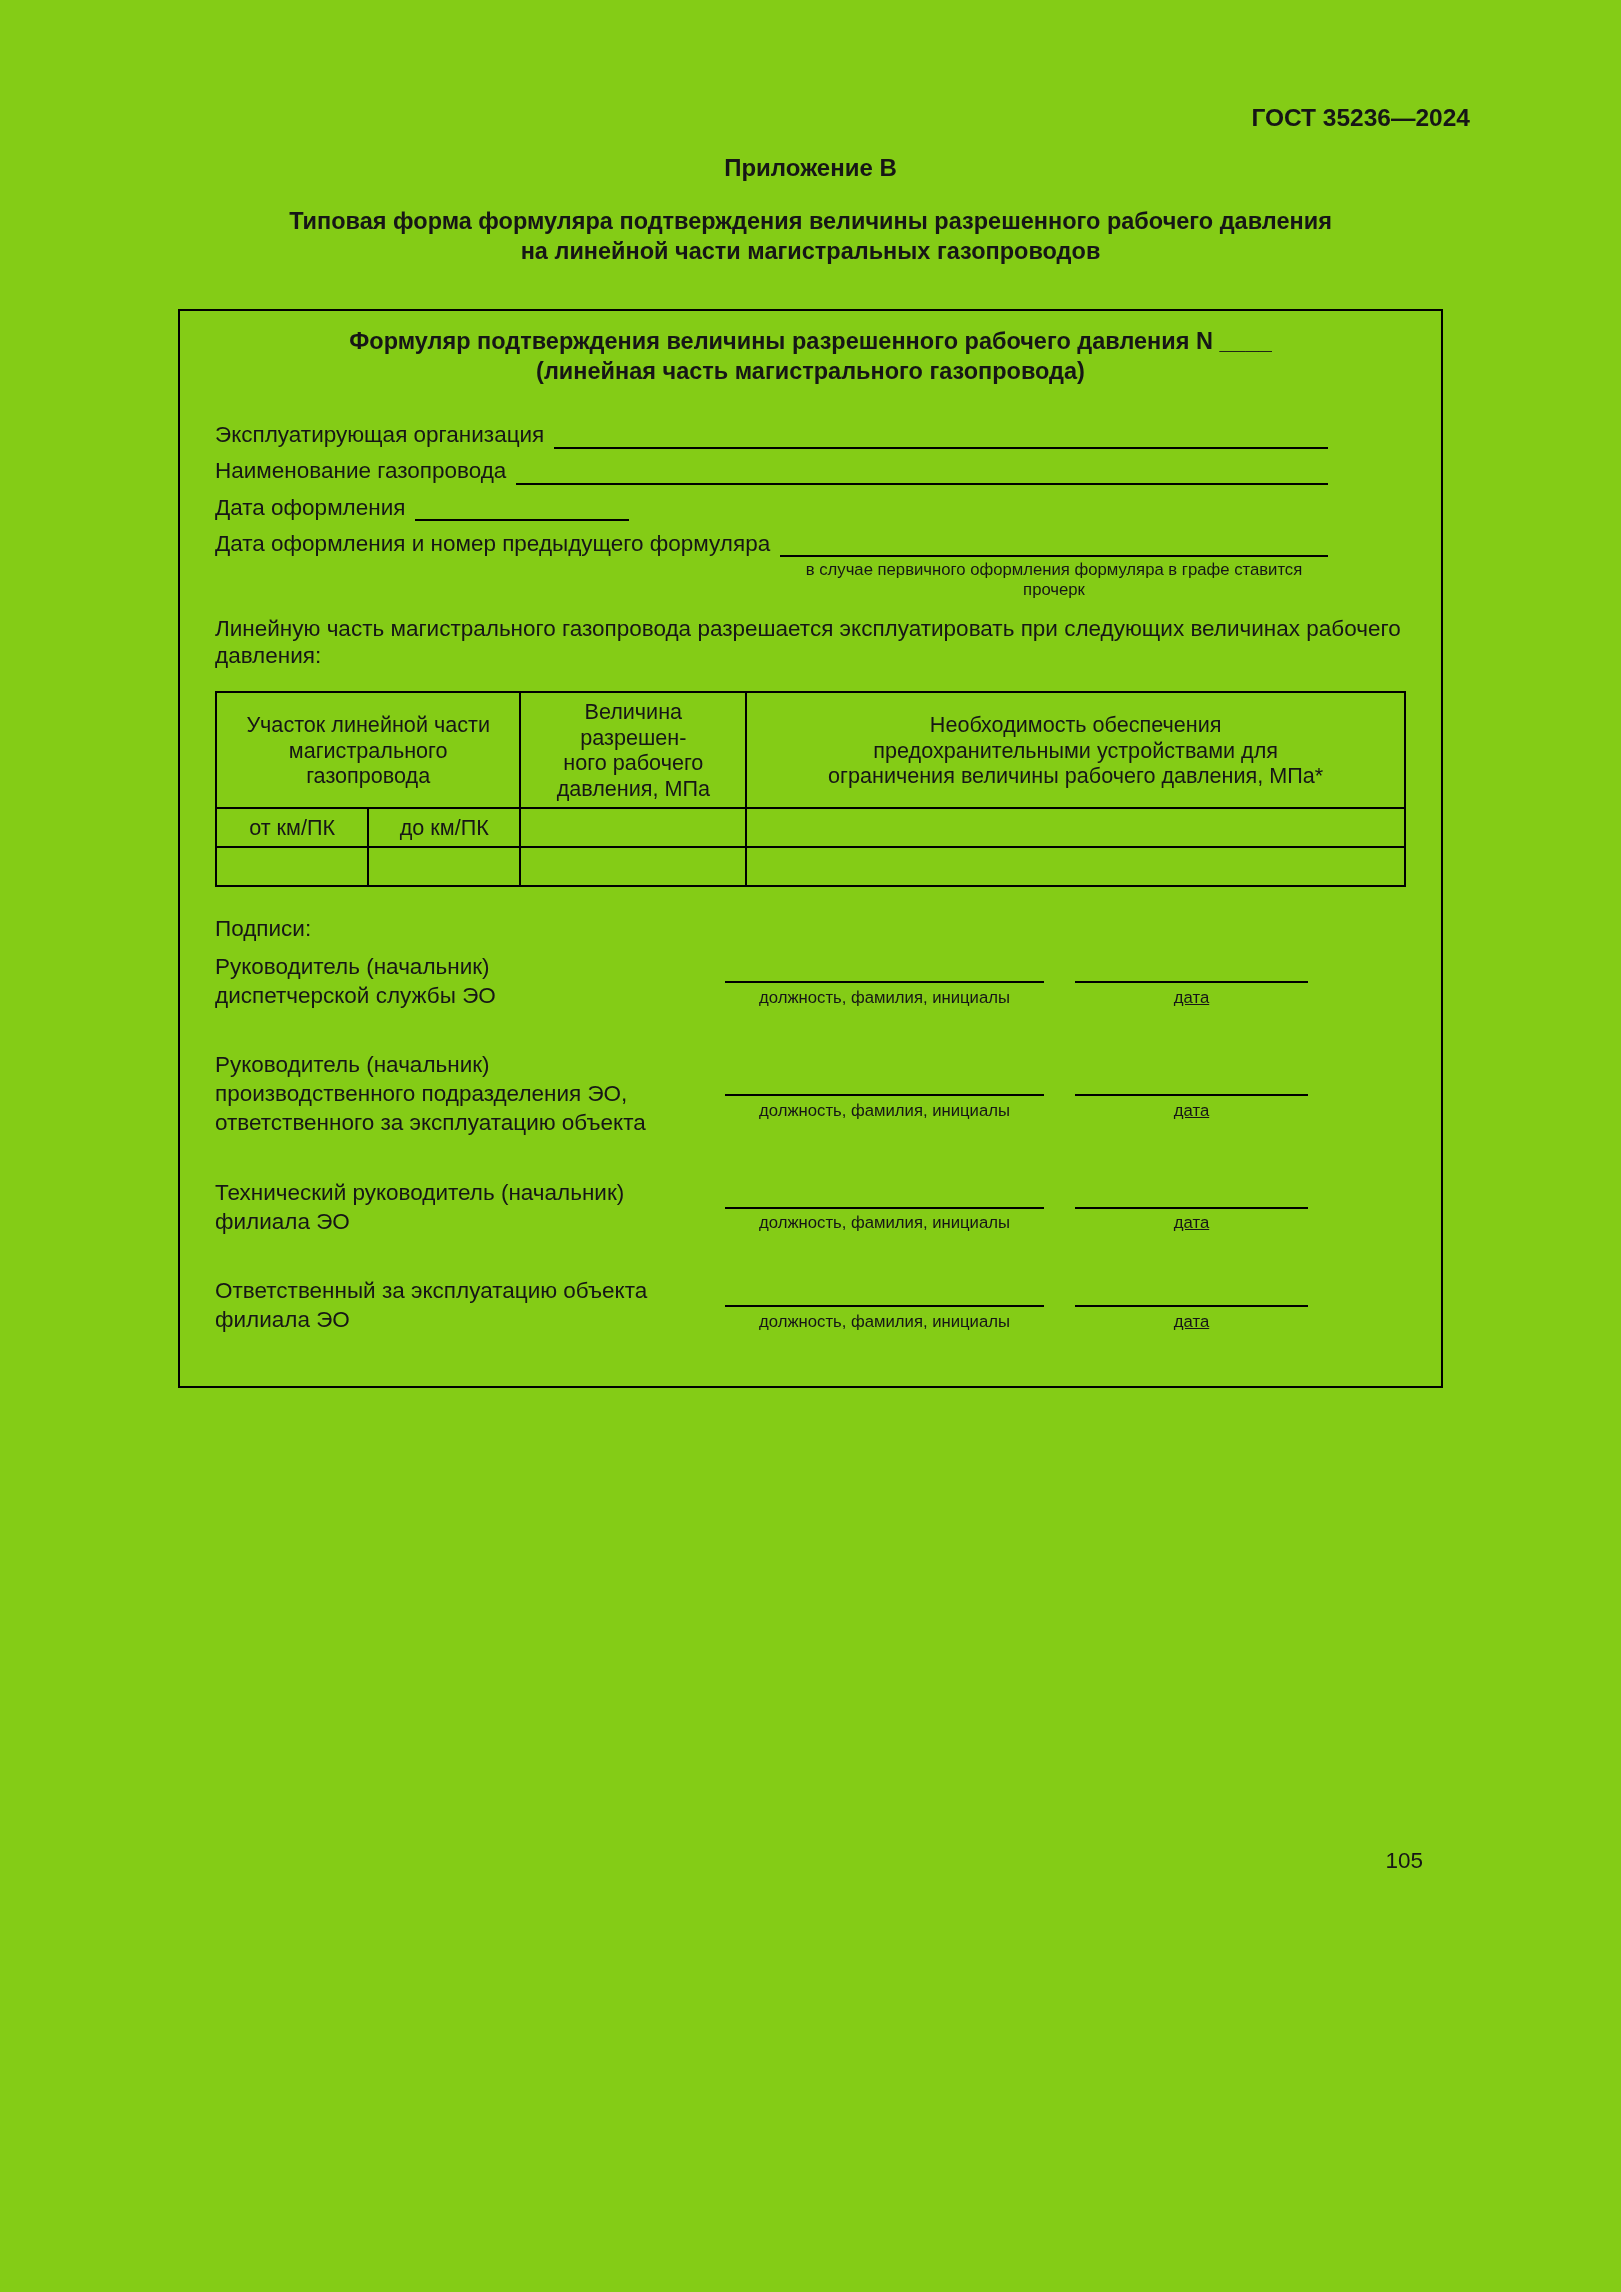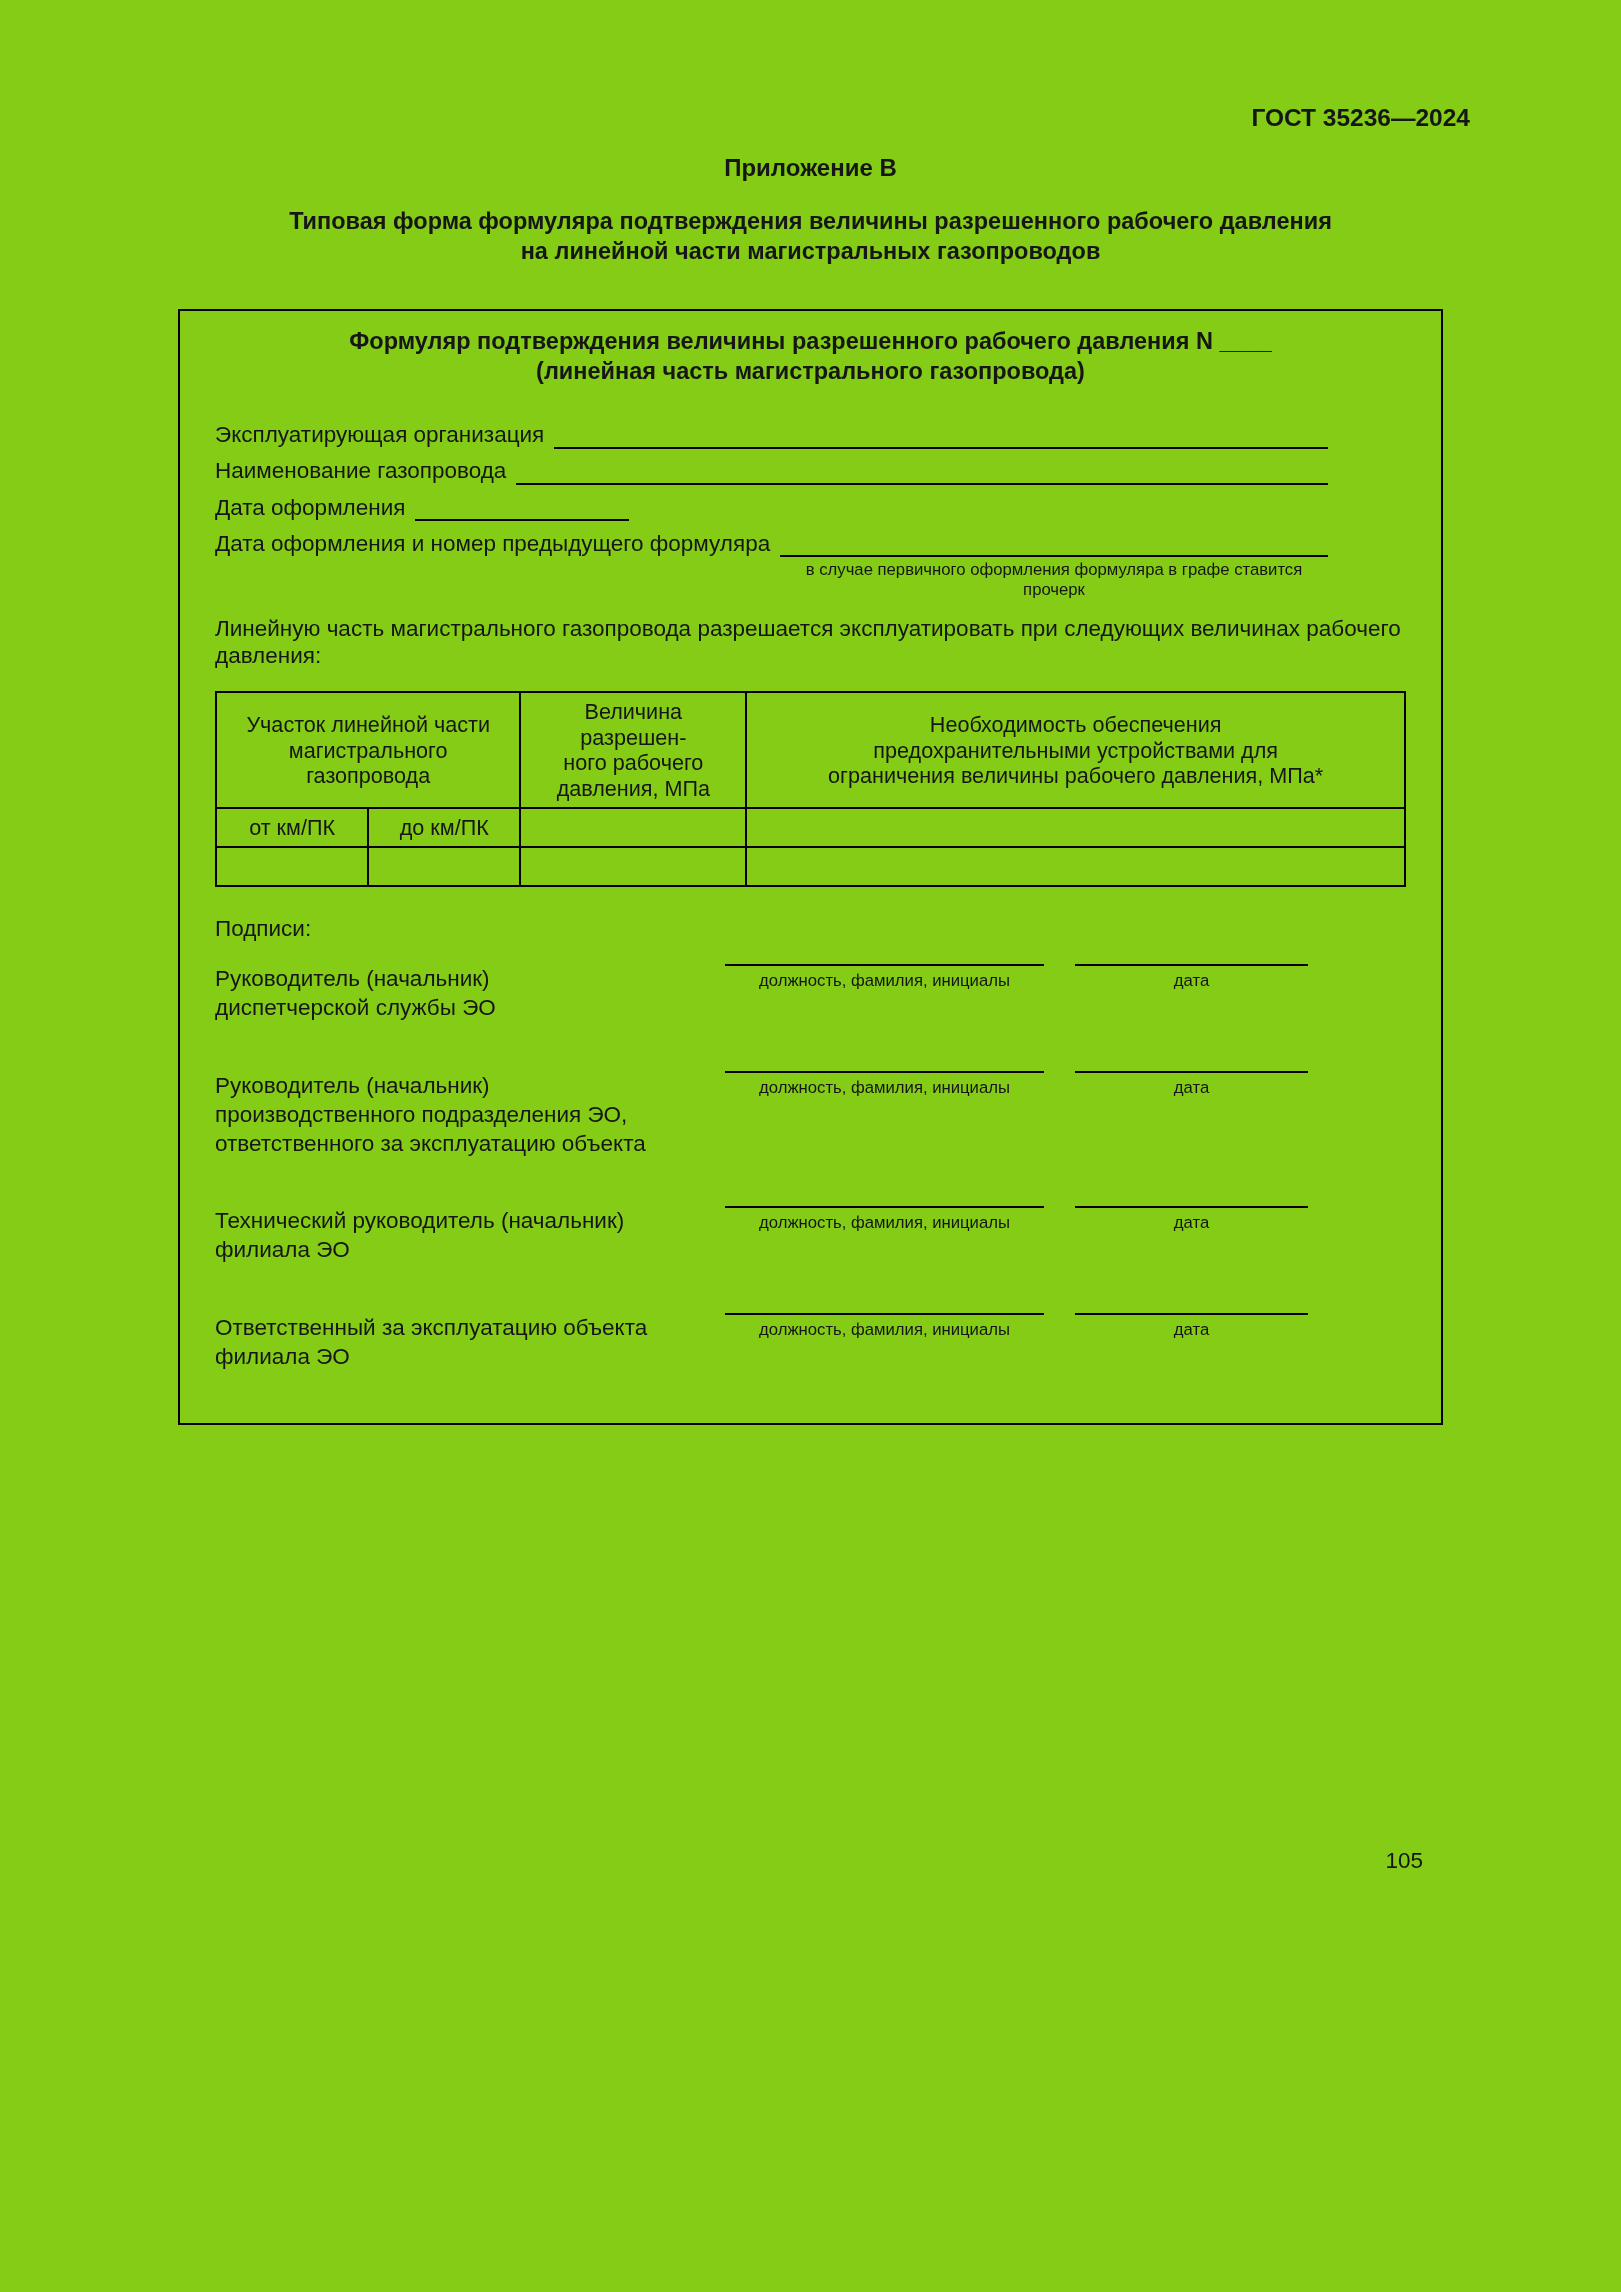--- a/index.html
+++ b/index.html
@@ -80,8 +80,8 @@
   .sigs-label { margin-top: 27.4px; }
   .sig-row {
     display: flex;
-    align-items: flex-start;
-    margin-top: 22px;
+    align-items: center;
+    margin-top: 10px;
     margin-bottom: 13.7px;
     padding-right: 98px;
   }

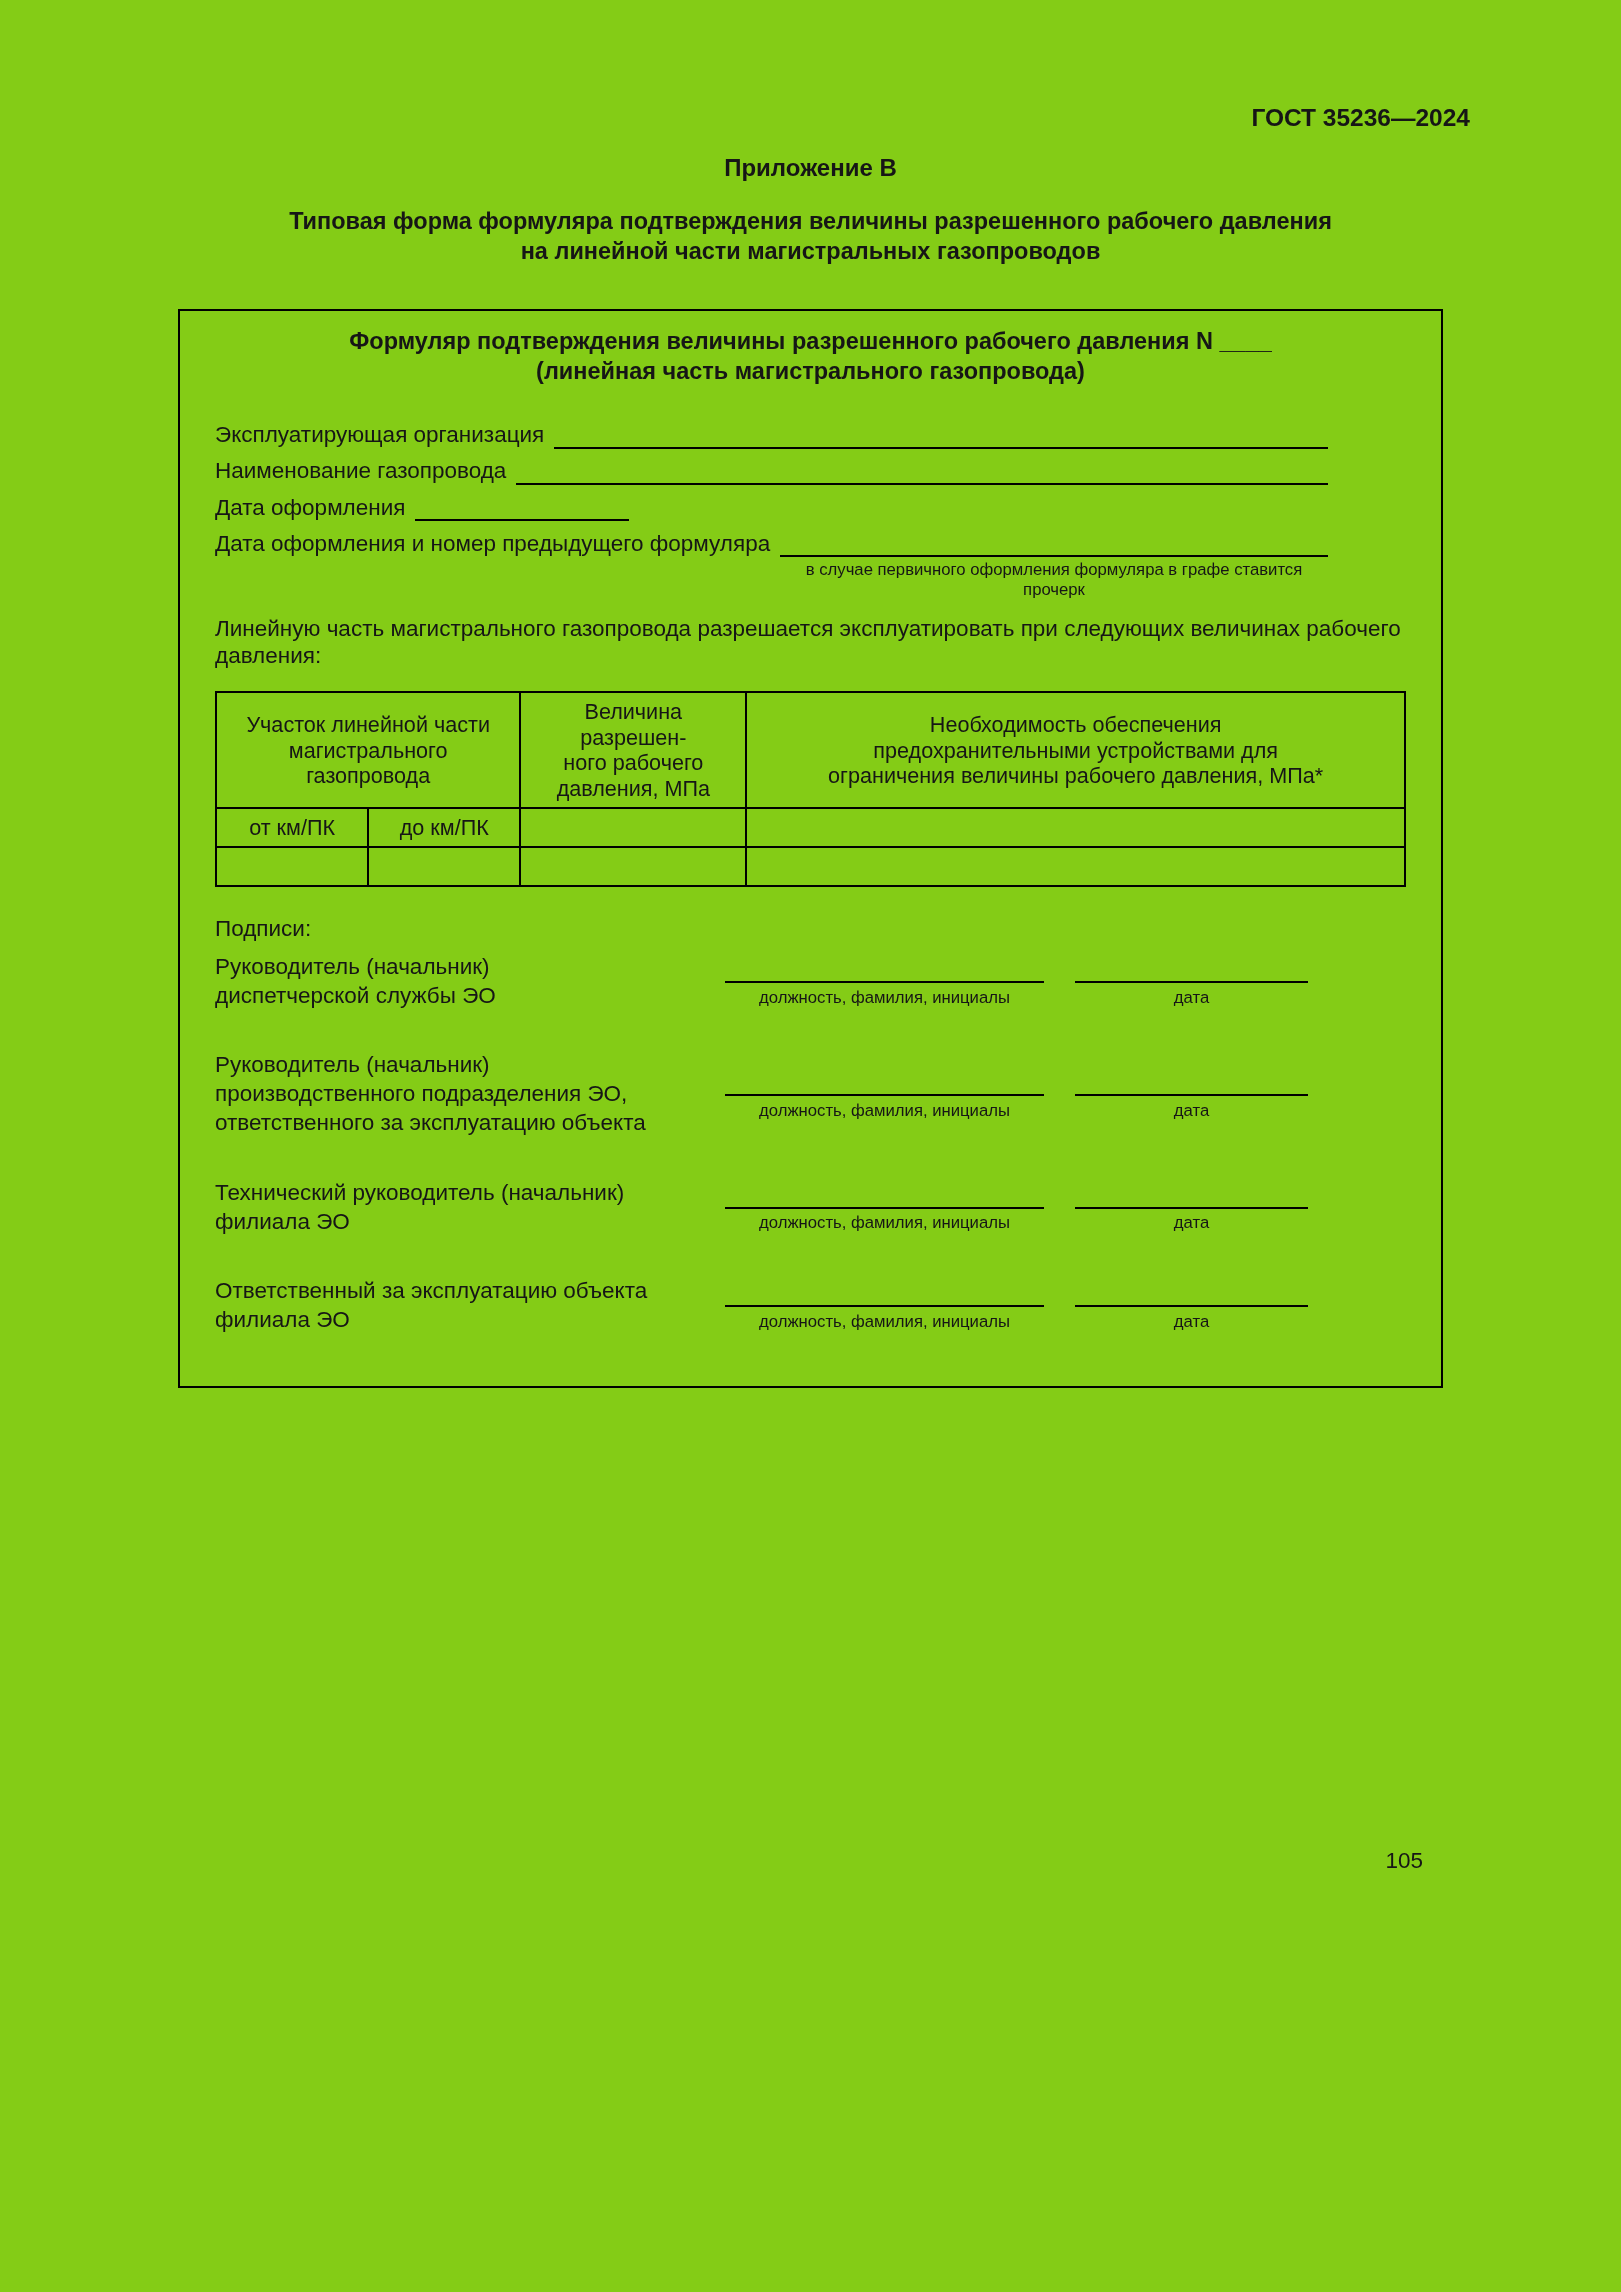--- a/index.html
+++ b/index.html
@@ -92,7 +92,7 @@
     line-height: 29px;
   }
   .sig-name { flex: 1 1 auto; margin-right: 31px; }
-  .sig-date { flex: 0 0 233px; }
+  .sig-date { flex: 0 0 233px; text-decoration: underline; }
   .sig-line { border-bottom: 2px solid #000; height: 2px; }
   .sig-caption {
     font-size: 16.7px; line-height: 19.6px;

